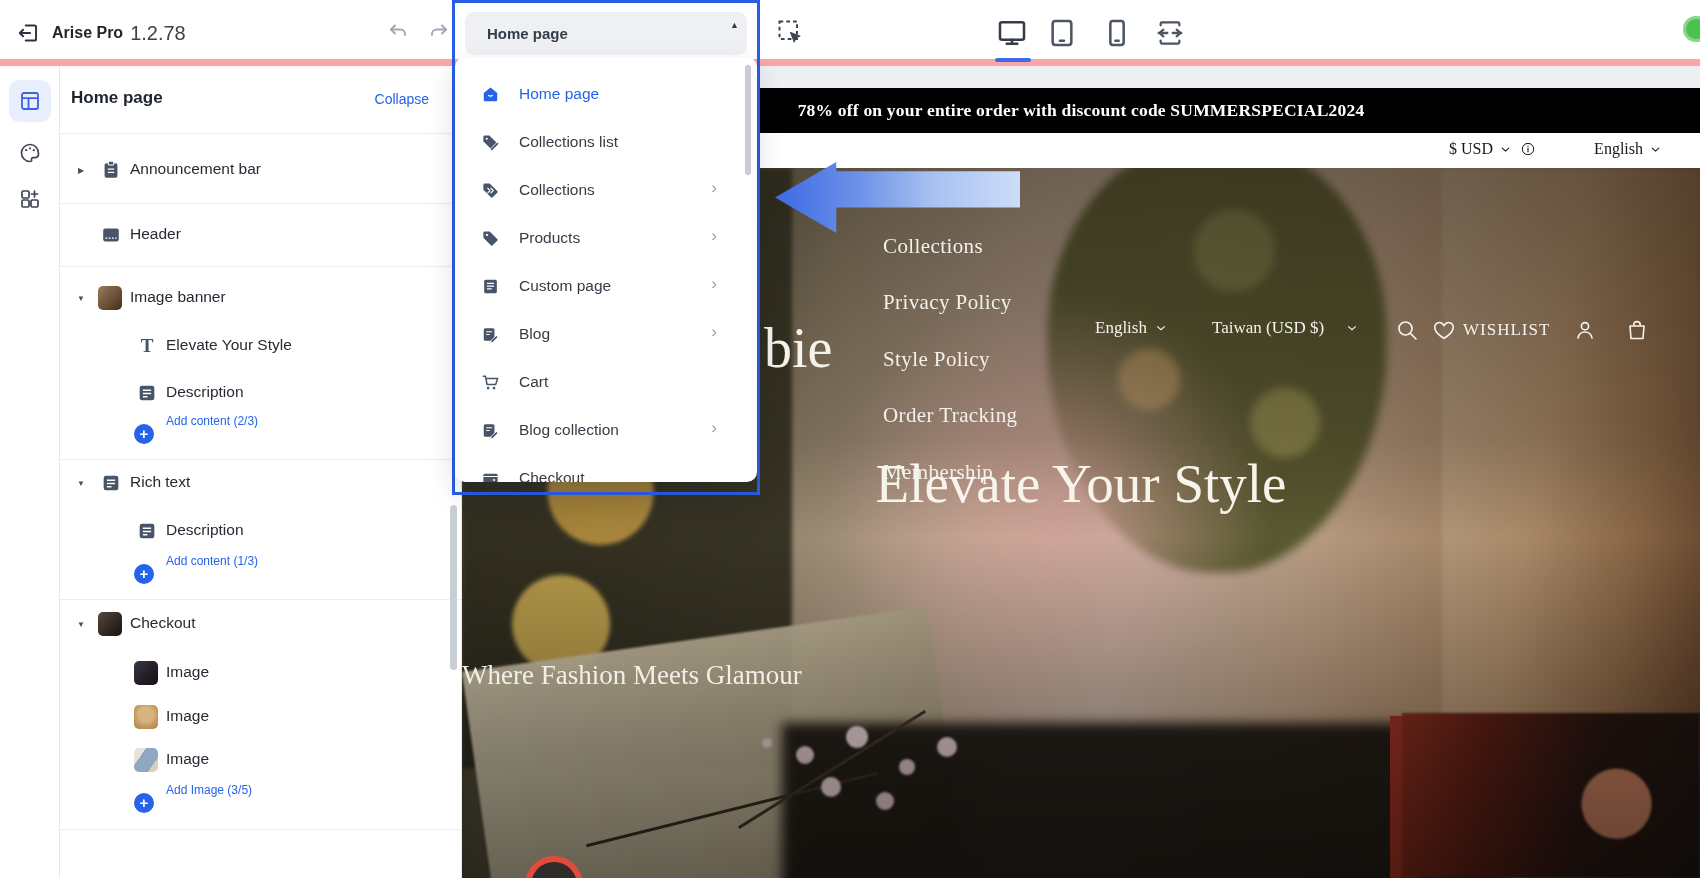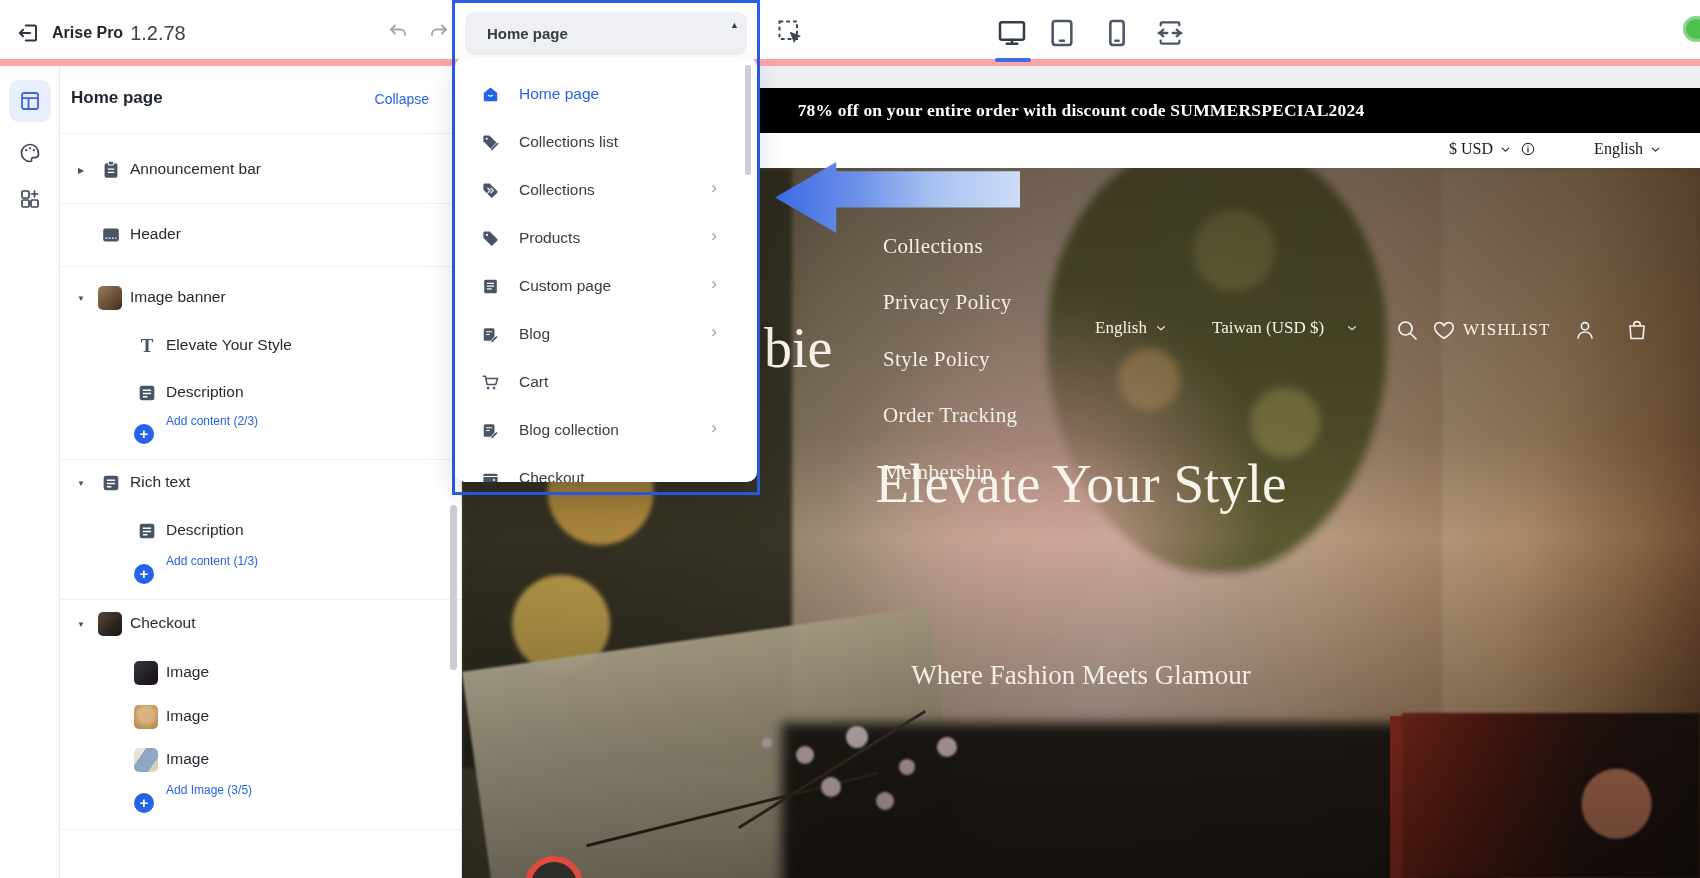--- a/index.html
+++ b/index.html
@@ -113,7 +113,7 @@
   .site-chev { width:14px; height:14px; }
   .hdr-icon { width:24px; height:24px; }
   .hero-title { position:absolute; left:0; top:284px; width:100%; text-align:center; font-family:"Liberation Serif",serif; font-size:55px; font-weight:400; color:#f7f4ec; }
-  .hero-sub { position:absolute; left:0; top:492px; width:100%; text-align:center; font-family:"Liberation Serif",serif; font-size:27px; color:#f3efe7; }
+  .hero-sub { position:absolute; left:0; top:492px; width:100%; font-family:"Liberation Serif",serif; font-size:27px; color:#f3efe7; }
   .red-bubble { position:absolute; left:63px; top:688px; width:58px; height:58px; border-radius:50%; border:6px solid #e14b3e; background:#2f2d2a; pointer-events:auto; cursor:pointer; }
   .rewards { position:absolute; left:1056px; top:602px; width:150px; height:60px; border:none; border-radius:30px; background:#fbe3bb; display:flex; align-items:center; justify-content:center; gap:10px; box-shadow:0 3px 10px rgba(0,0,0,.25); cursor:pointer; pointer-events:auto; }
   .rewards svg { width:23px; height:23px; color:#30302c; }

